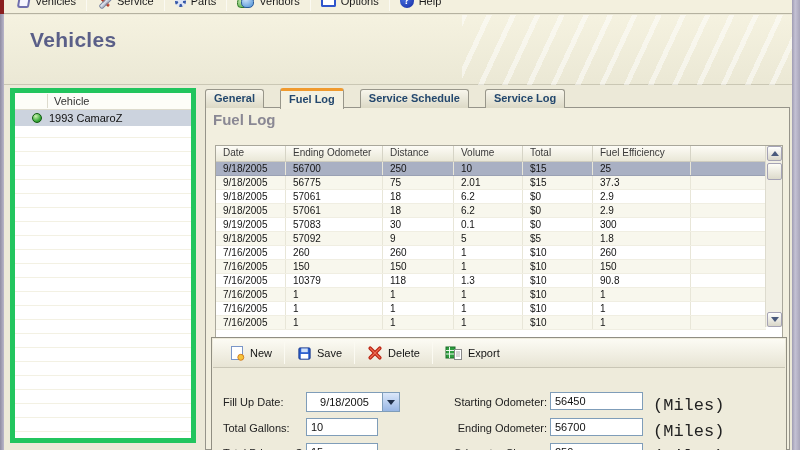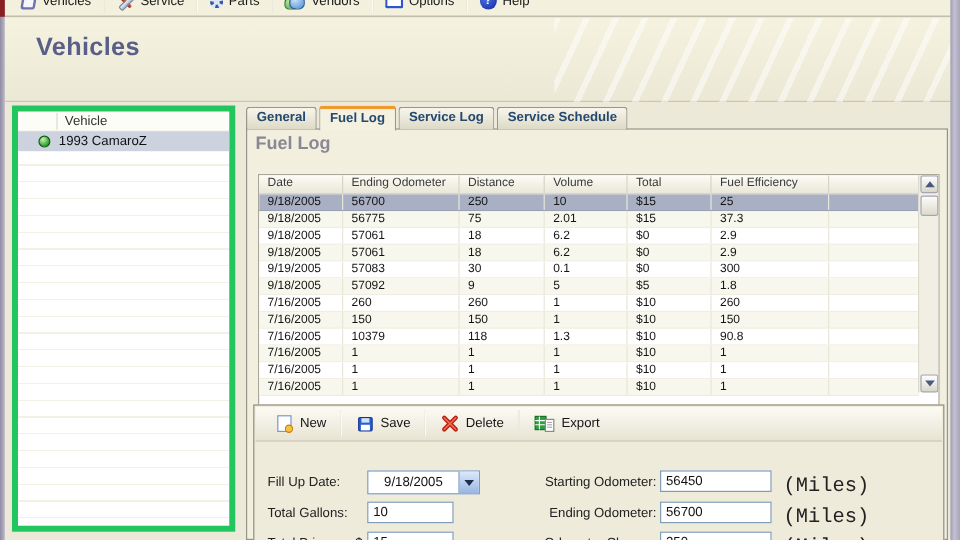--- a/index.html
+++ b/index.html
@@ -50,7 +50,7 @@
   .vrow.sel{background:#ccd3de;}
   .gdot{width:10px;height:10px;border-radius:50%;background:radial-gradient(circle at 35% 28%,#cdf2b2,#3fae3f 60%,#177a17);border:1px solid #0f5a0f;}
   
-  .tab-bar{position:absolute;left:205px;top:88px;height:20px;display:flex;gap:2px;z-index:3;}
+  .tab-bar{position:absolute;left:205px;top:88px;height:20px;display:flex;gap:16px;z-index:3;}
   .tab{height:19px;margin-top:1px;padding:2px 8px 0 8px;font-size:11px;font-weight:bold;color:#24486e;
     background:linear-gradient(#f8f6ec,#dcd9c6);border:1px solid #98968a;border-bottom:none;border-radius:3px 3px 0 0;cursor:default;white-space:nowrap;}
   .tab.active{height:21px;margin-top:0;background:#f4f1e1;border-top:3px solid #f09a2e;padding-top:2px;}

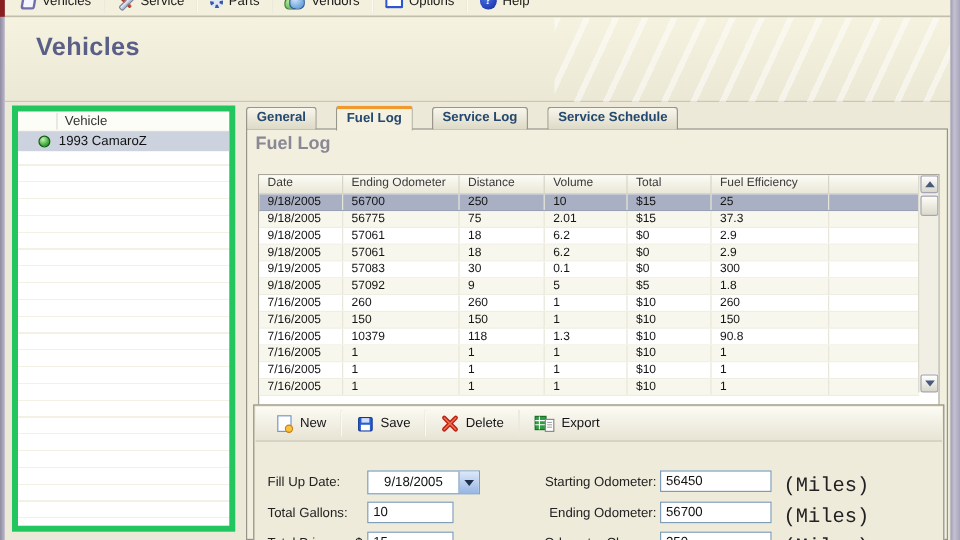--- a/index.html
+++ b/index.html
@@ -150,8 +150,8 @@
   <div class="tab-bar">
       <div class="tab">General</div>
       <div class="tab active">Fuel Log</div>
+      <div class="tab">Service Schedule</div>
       <div class="tab">Service Log</div>
-      <div class="tab">Service Schedule</div>
     </div>
 
   <div class="card"></div>

